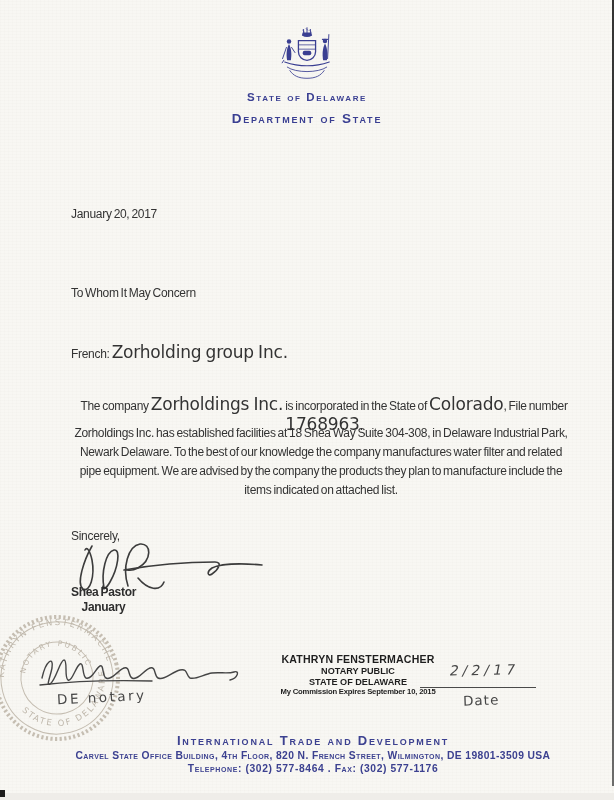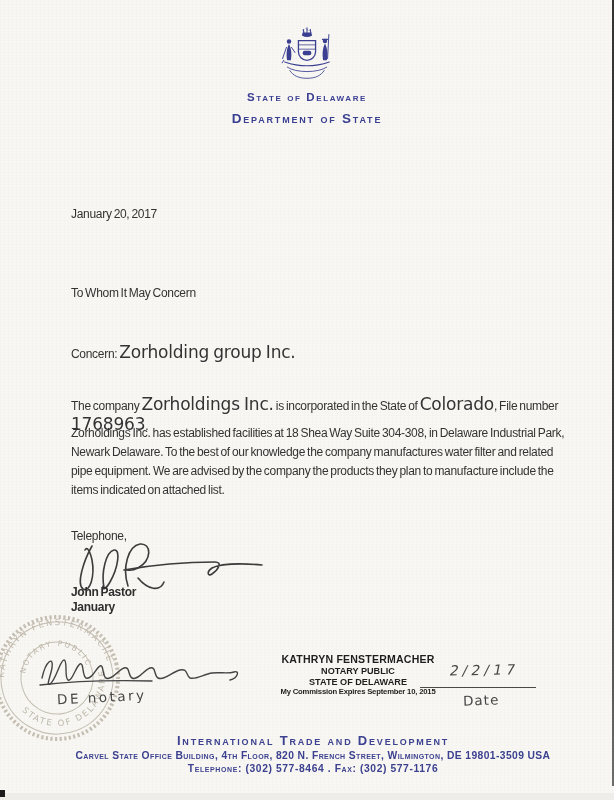--- a/index.html
+++ b/index.html
@@ -23,7 +23,7 @@
   .hdr2 { margin-top:8px; font-size:13.5px; font-weight:bold; font-variant:small-caps; letter-spacing:1.8px; }
 
   
-  .bodytext { position:absolute; left:71px; color:#333; font-size:12px; letter-spacing:-0.3px; word-spacing:-1px; }
+  .bodytext { position:absolute; left:71px; color:#333; font-size:12px; letter-spacing:-0.3px; word-spacing:-1px;text-align:center; }
   .filled { font-family:"DejaVu Sans", sans-serif; font-size:17px; letter-spacing:-0.2px; }
   .p-date { top:207px; }
   .p-salutation { top:286px; }

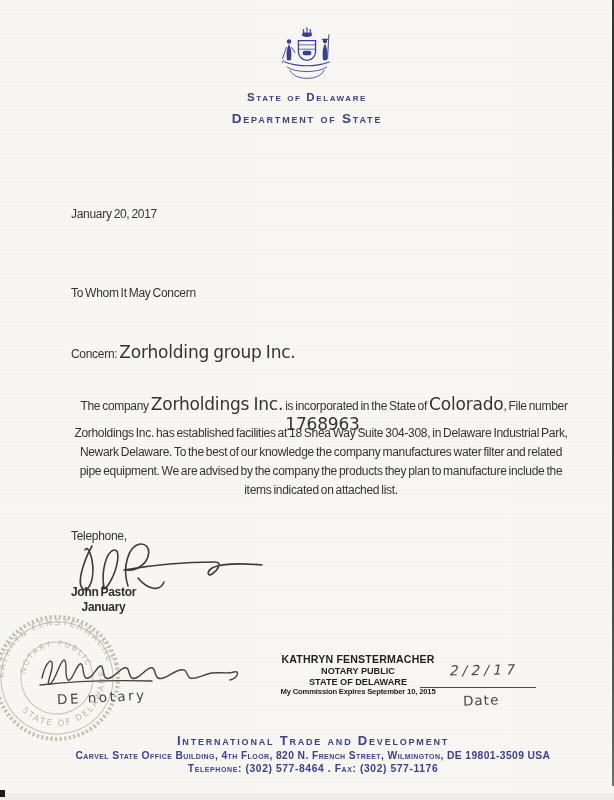--- a/index.html
+++ b/index.html
@@ -97,7 +97,7 @@
   <div class="bodytext p-date">January 20, 2017</div>
   <div class="bodytext p-salutation">To Whom It May Concern</div>
 
-  <div class="bodytext p-subject"><span>Concern: </span><span class="filled">Zorholding group Inc.</span></div>
+  <div class="bodytext p-subject"><span>French: </span><span class="filled">Zorholding group Inc.</span></div>
 
   <div class="bodytext p-body1"><span>The company </span><span class="filled">Zorholdings Inc.</span><span> is incorporated in the State of </span><span class="filled">Colorado</span><span>, File number </span><span class="filled">1768963</span><span>.</span></div>
 

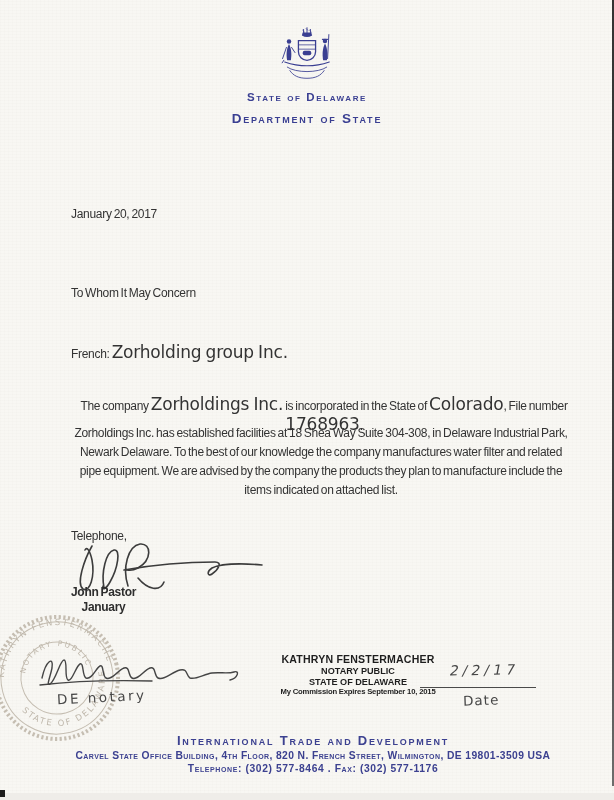--- a/index.html
+++ b/index.html
@@ -103,7 +103,7 @@
 
   <div class="bodytext p-body2">Zorholdings Inc. has established facilities at 18 Shea Way Suite 304-308, in Delaware Industrial Park, Newark Delaware. To the best of our knowledge the company manufactures water filter and related pipe equipment. We are advised by the company the products they plan to manufacture include the items indicated on attached list.</div>
 
-  <div class="bodytext p-closing">Telephone,</div>
+  <div class="bodytext p-closing">Sincerely,</div>
 
   <svg class="sig-john" width="200" height="58" viewBox="0 0 200 58">
     <g stroke="#3c3c3c" stroke-width="1.6" fill="none" stroke-linecap="round">

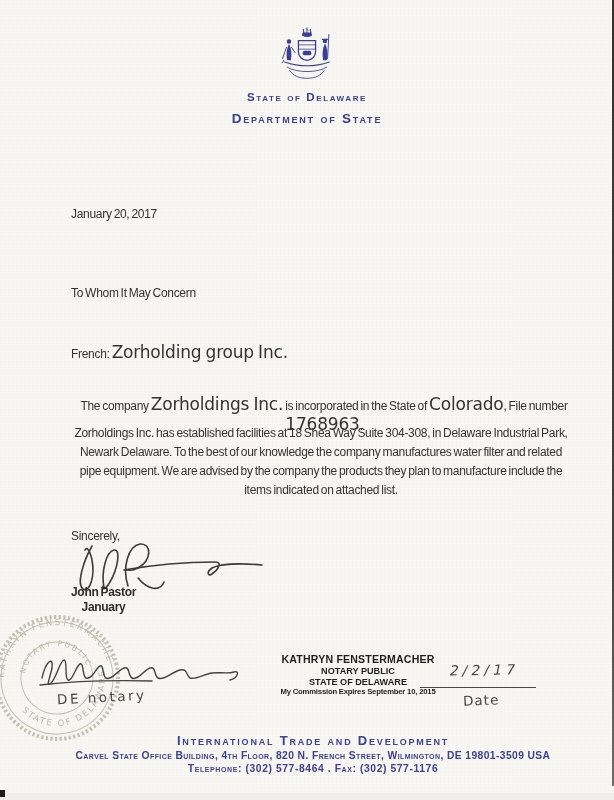--- a/index.html
+++ b/index.html
@@ -116,7 +116,7 @@
   </svg>
 
   <div class="bodytext p-signer">
-    <div>John Pastor</div>
+    <div>Shea Pastor</div>
     <div>January</div>
   </div>
 

